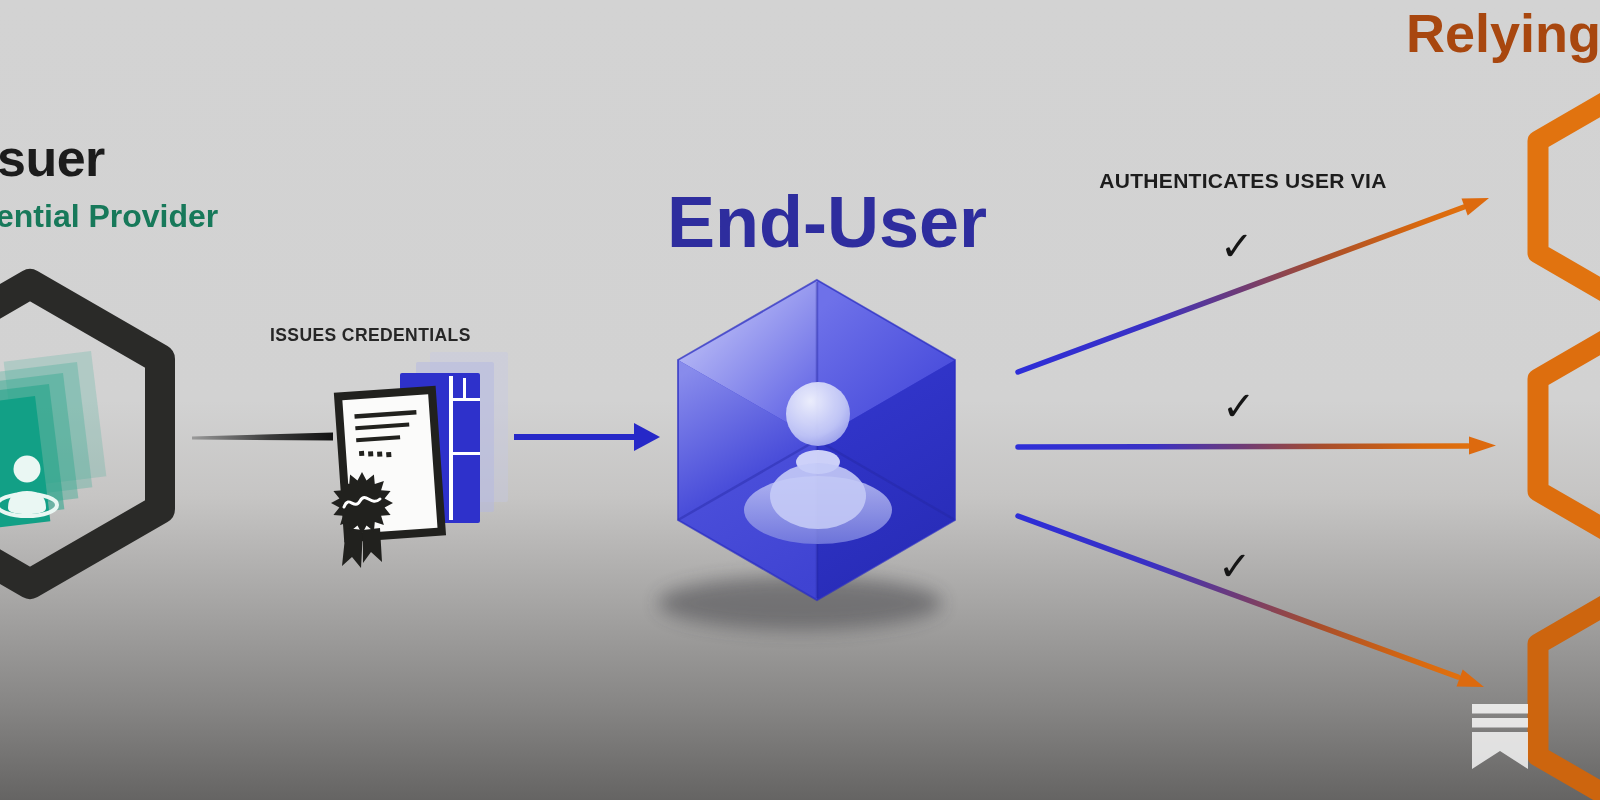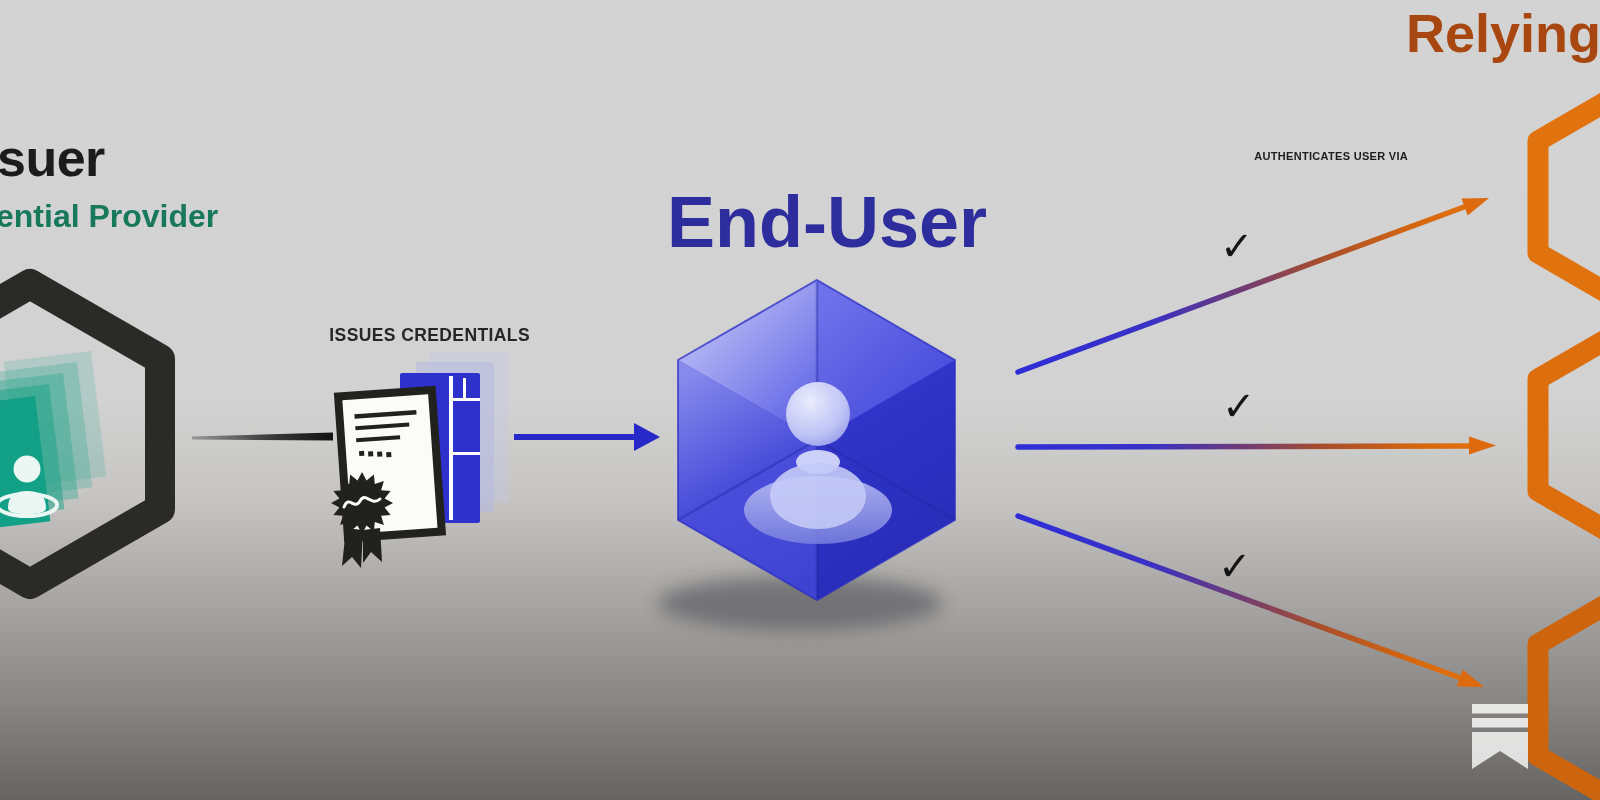--- a/index.html
+++ b/index.html
@@ -12,7 +12,7 @@
   .issuer-sub{left:-4px;top:200px;font-size:32px;font-weight:800;color:#17795a;line-height:1;}
   .step-label{left:270px;top:327px;width:260px;text-align:right;font-size:17.5px;font-weight:800;letter-spacing:0.4px;color:#262626;line-height:1;}
   .enduser-title{left:667px;top:186px;width:300px;text-align:right;font-size:72px;font-weight:800;color:#2e2d9e;line-height:1;}
-  .auth-label{left:1078px;top:144px;width:330px;text-align:right;font-size:11px;font-weight:800;letter-spacing:0.3px;color:#1d1d1d;line-height:25.5px;white-space:normal;}
+  .auth-label{left:1078px;top:168px;width:330px;text-align:center;font-size:21px;font-weight:800;letter-spacing:0.3px;color:#1d1d1d;line-height:25.5px;white-space:normal;}
   .relying-title{left:1406px;top:4px;font-size:54px;font-weight:800;color:#a8470f;line-height:1.1;}
   .check{position:absolute;font-size:40px;font-weight:700;color:#151515;line-height:1;}
   .check1{left:1220px;top:226px;}

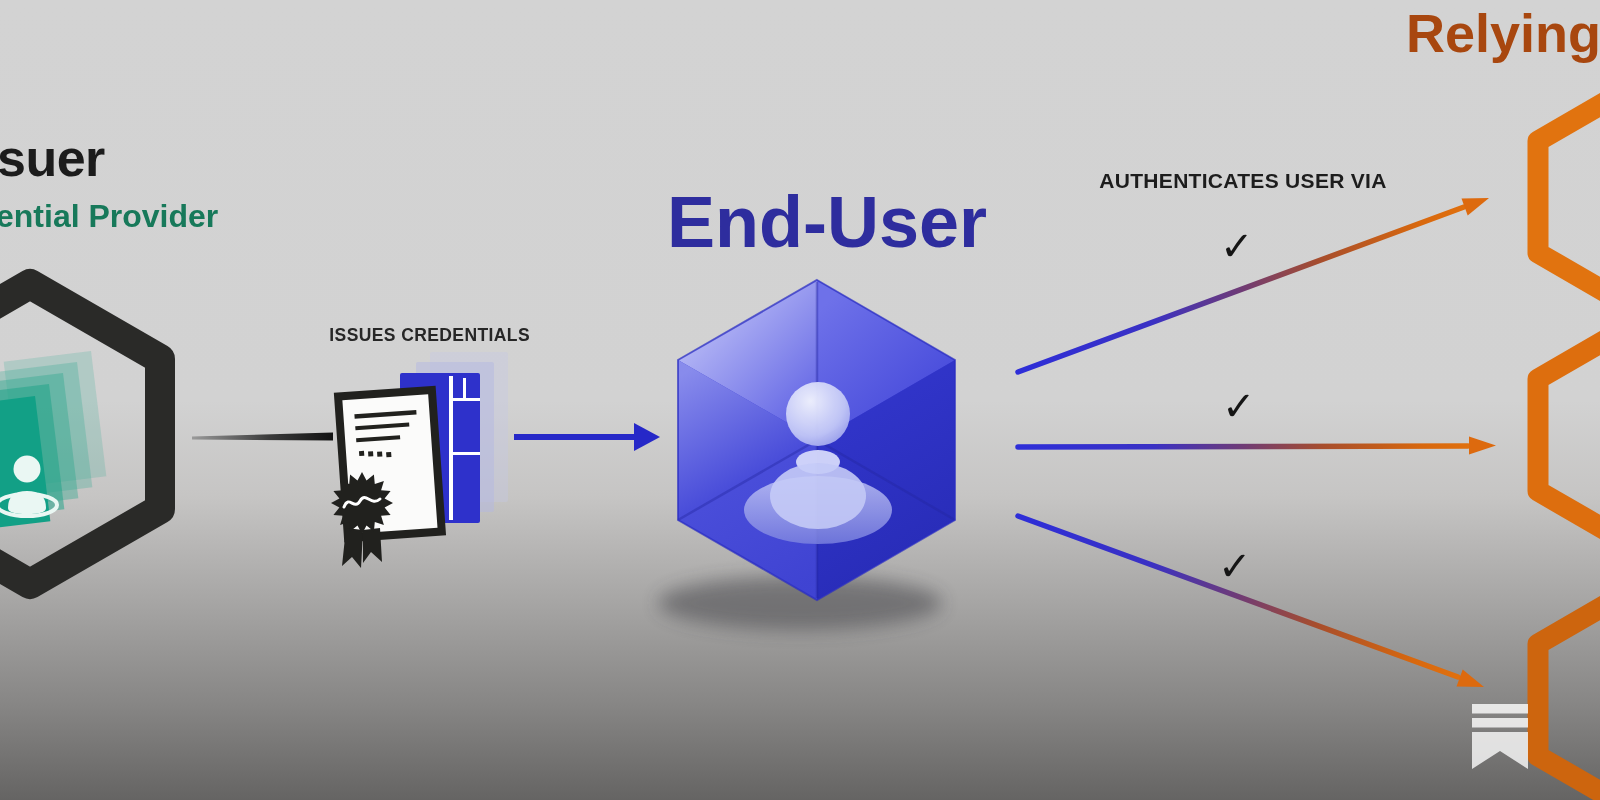--- a/index.html
+++ b/index.html
@@ -10,7 +10,7 @@
   .txt{position:absolute;white-space:nowrap;}
   .issuer-title{left:-3px;top:132px;font-size:52px;font-weight:800;letter-spacing:-0.5px;color:#1c1c1c;line-height:1;}
   .issuer-sub{left:-4px;top:200px;font-size:32px;font-weight:800;color:#17795a;line-height:1;}
-  .step-label{left:270px;top:327px;width:260px;text-align:right;font-size:17.5px;font-weight:800;letter-spacing:0.4px;color:#262626;line-height:1;}
+  .step-label{left:270px;top:327px;width:260px;text-align:left;font-size:17.5px;font-weight:800;letter-spacing:0.4px;color:#262626;line-height:1;}
   .enduser-title{left:667px;top:186px;width:300px;text-align:right;font-size:72px;font-weight:800;color:#2e2d9e;line-height:1;}
   .auth-label{left:1078px;top:168px;width:330px;text-align:center;font-size:21px;font-weight:800;letter-spacing:0.3px;color:#1d1d1d;line-height:25.5px;white-space:normal;}
   .relying-title{left:1406px;top:4px;font-size:54px;font-weight:800;color:#a8470f;line-height:1.1;}

